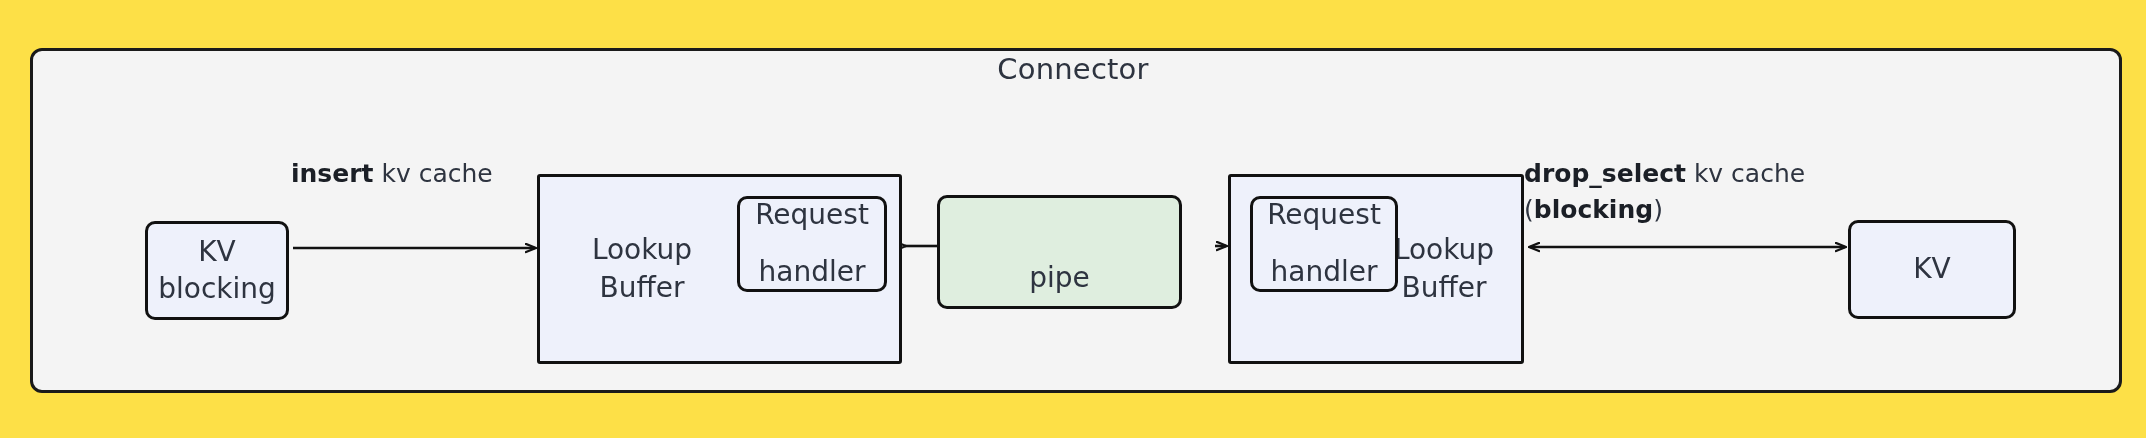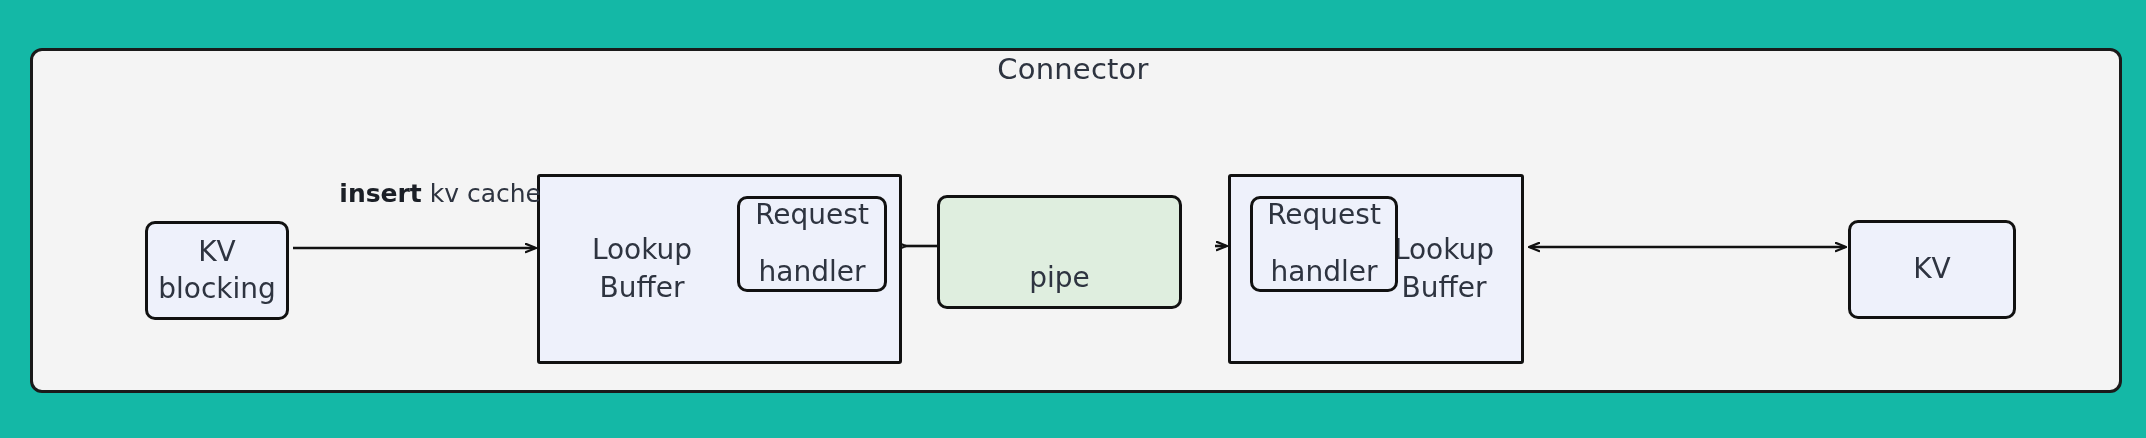--- a/index.html
+++ b/index.html
@@ -11,7 +11,7 @@
     position: relative;
     width: 2146px;
     height: 438px;
-    background: #14b8a6;
+    background: #fde047;
     font-family: "DejaVu Sans", "Liberation Sans", sans-serif;
     overflow: hidden;
   }

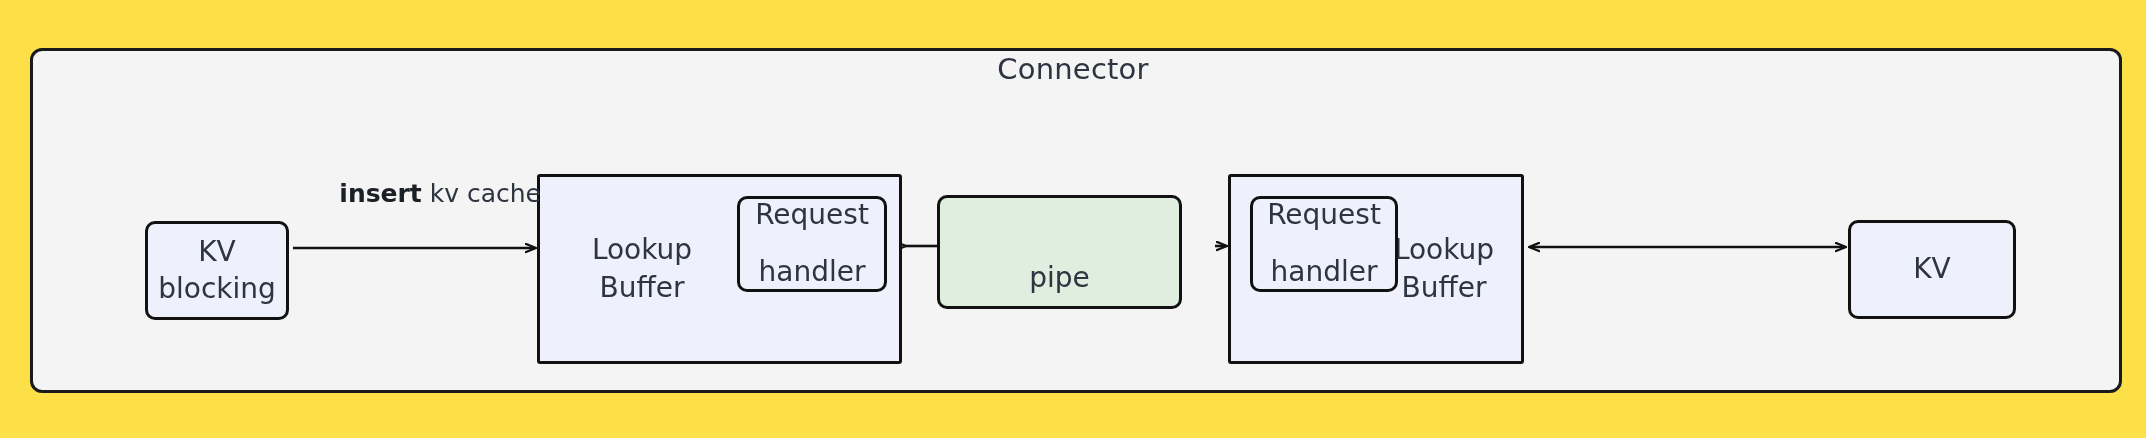--- a/index.html
+++ b/index.html
@@ -140,12 +140,11 @@
   
   .edge-label {
     position: absolute;
-    text-align: right;
+    text-align: left;
     color: #2e3440;
     font-size: 25px;
     line-height: 1.42;
     white-space: nowrap;
-    margin-top: 20px;
   }
   .edge-label b { font-weight: 700; color: #1b1f26; }
   #label-insert { left: 291px; top: 156px; width: 250px; }

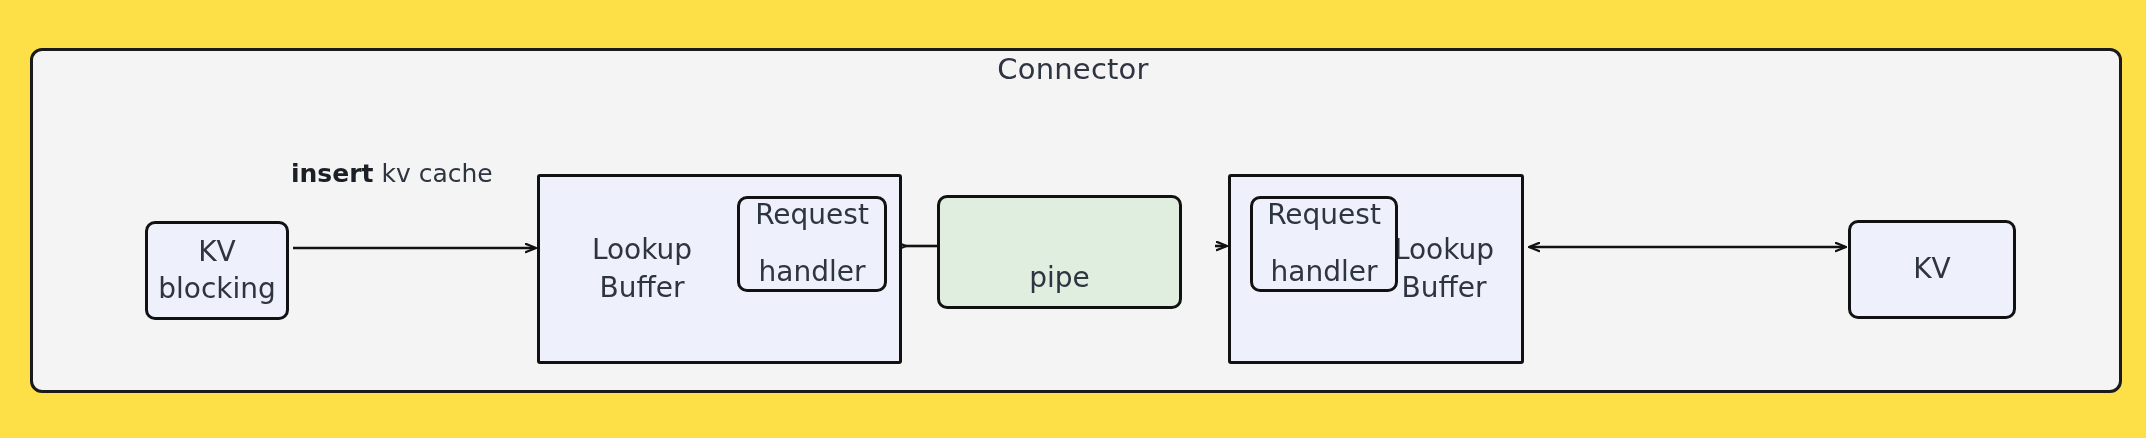--- a/index.html
+++ b/index.html
@@ -216,6 +216,10 @@
     <div><b>insert</b><span> kv cache</span></div>
   </div>
 
+  <div class="edge-label" id="label-drop">
+    <div><b>drop_select</b><span> kv cache</span></div>
+    <div><span>(</span><b>blocking</b><span>)</span></div>
+  </div>
 
 </div>
 

